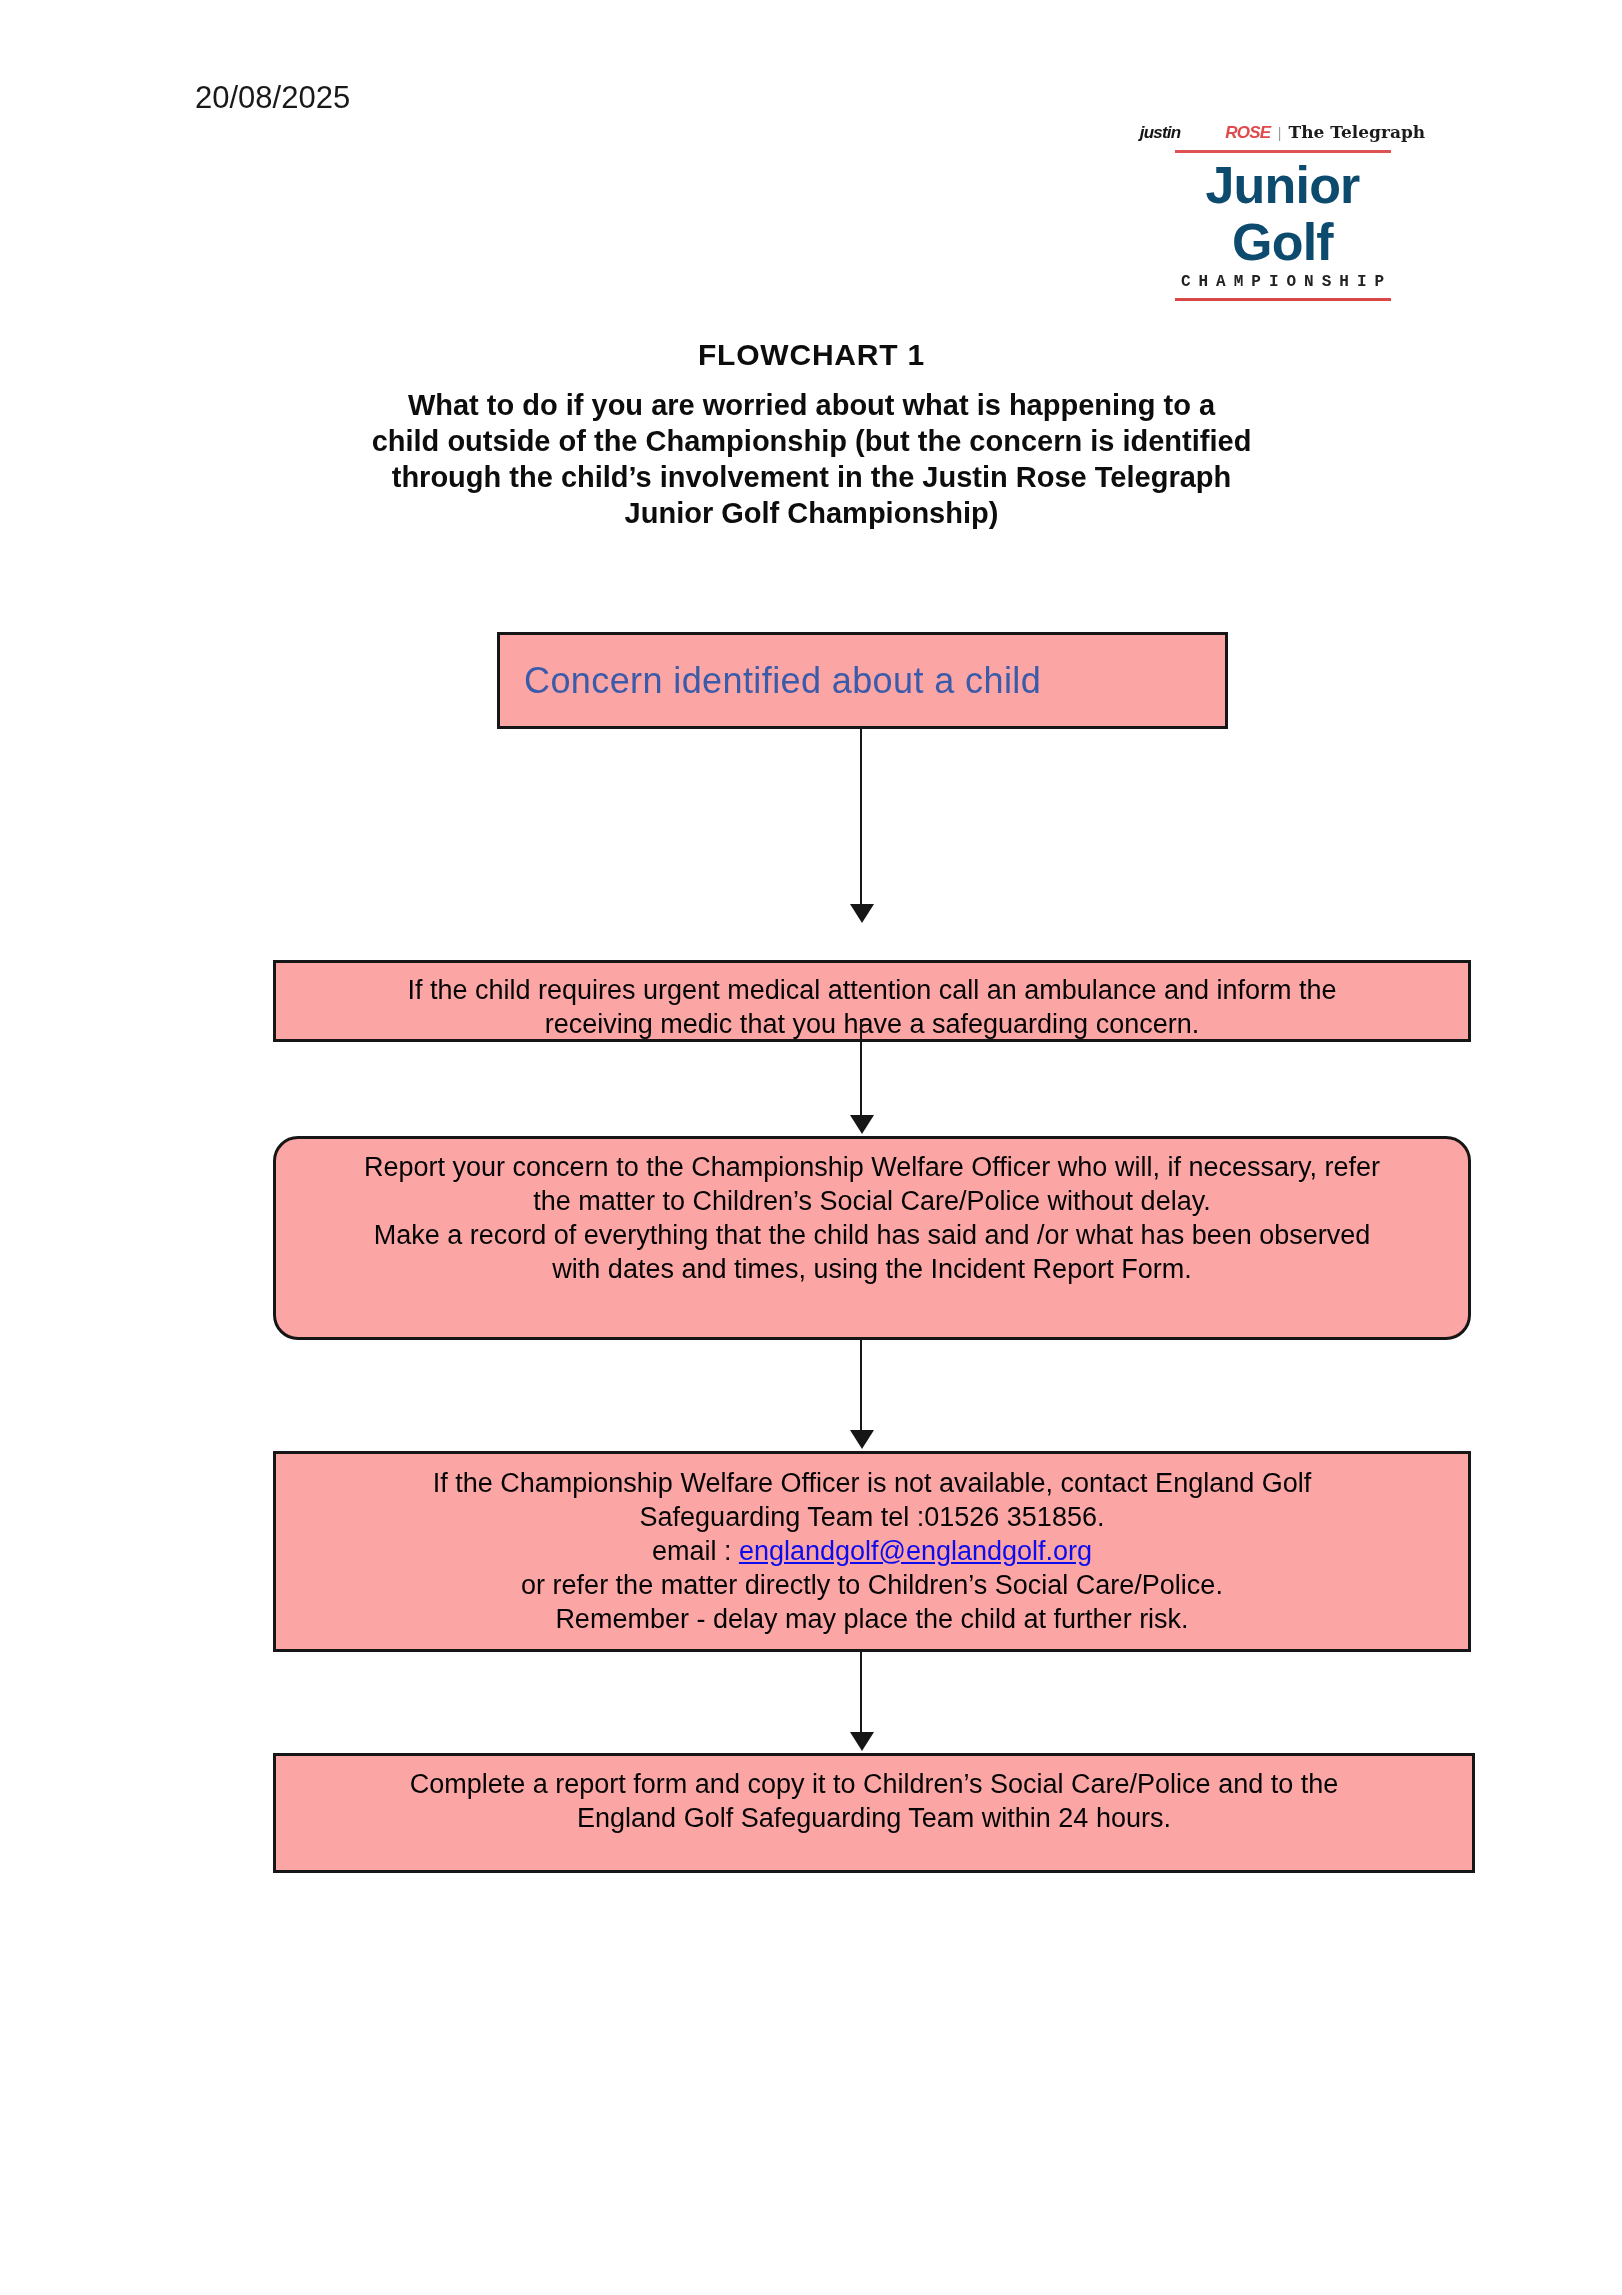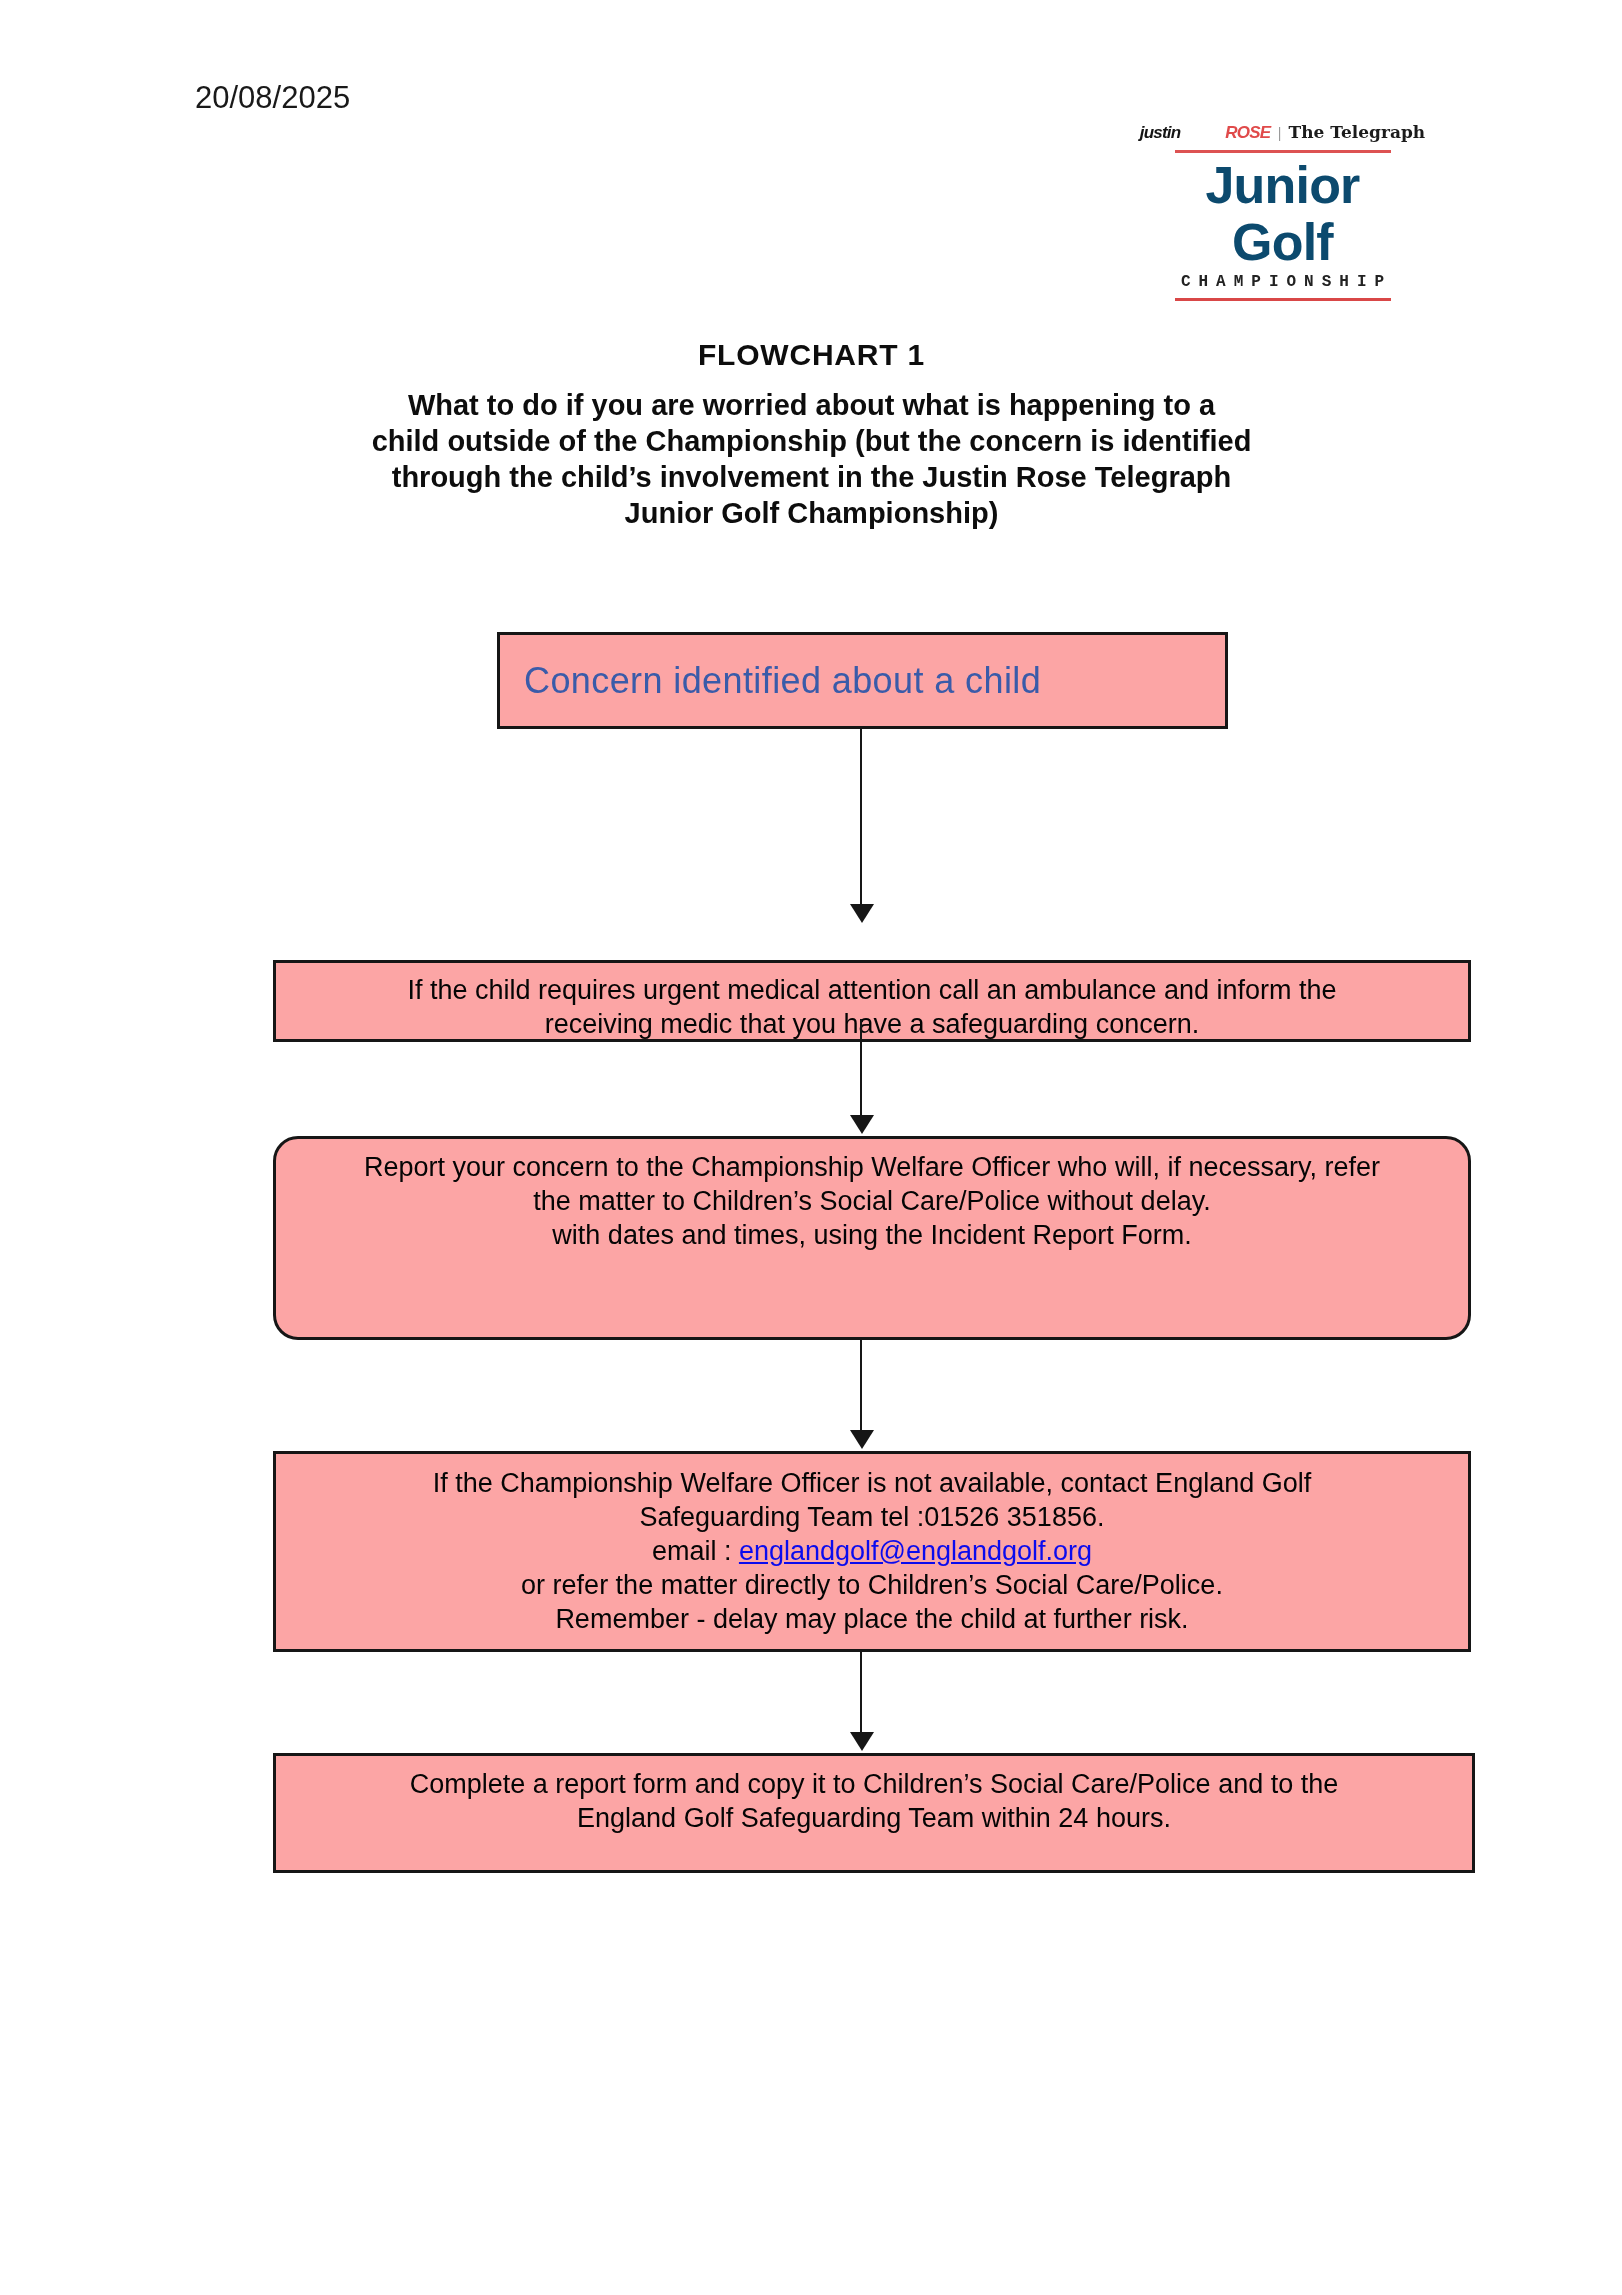--- a/index.html
+++ b/index.html
@@ -123,6 +123,7 @@
   <div class="fbox box3 box-text">
     <div class="bline">Report your concern to the Championship Welfare Officer who will, if necessary, refer</div>
     <div class="bline">the matter to Children’s Social Care/Police without delay.</div>
+    <div class="bline">Make a record of everything that the child has said and /or what has been observed</div>
     <div class="bline">with dates and times, using the Incident Report Form.</div>
   </div>
 

